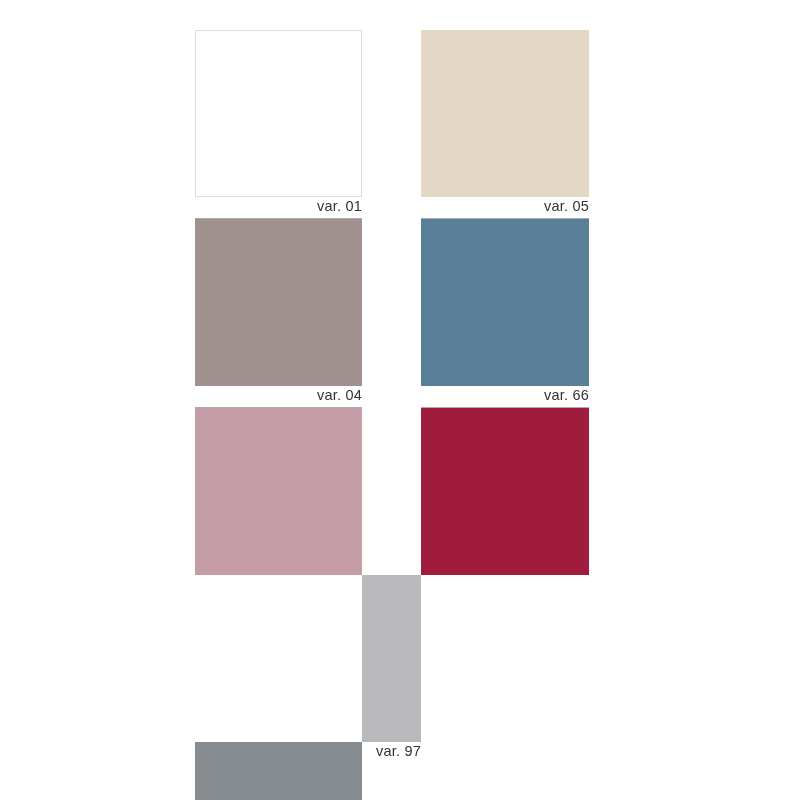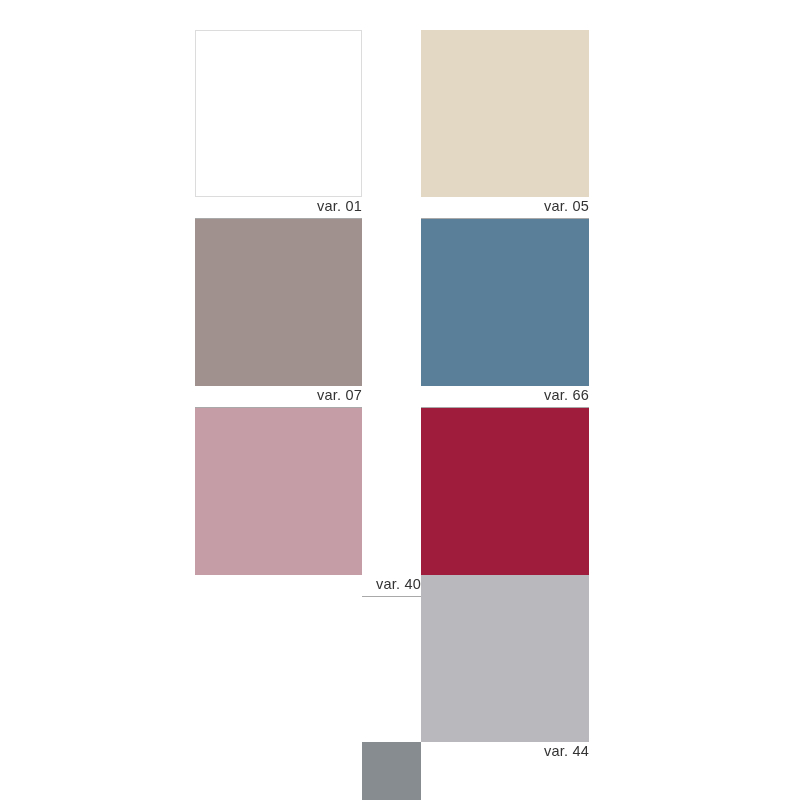--- a/index.html
+++ b/index.html
@@ -87,7 +87,7 @@
       <div class="swatch" style="background: rgb(90, 127, 153);"></div>
     </div>
     <div class="label-row">
-      <span class="label">var. 07</span>
+      <span class="label">var. 04</span>
     </div>
     <div class="cell spacer"></div>
     <div class="label-row">

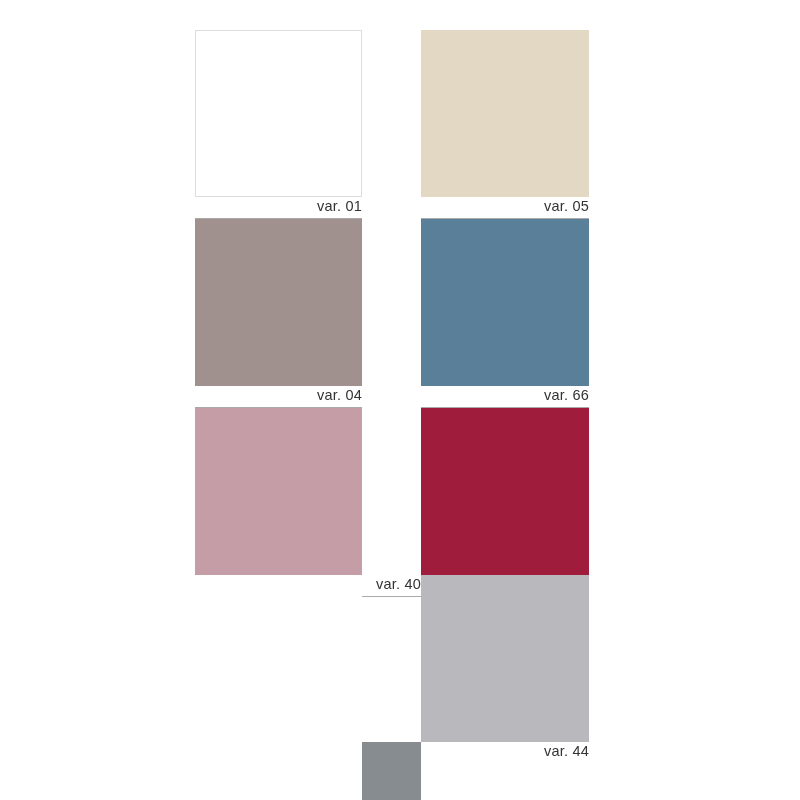--- a/index.html
+++ b/index.html
@@ -101,9 +101,6 @@
       <div class="swatch" style="background: rgb(160, 28, 60);"></div>
     </div>
     <div class="cell spacer"></div>
-    <div class="label-row">
-      <span class="label">var. 40</span>
-    </div>
     <div class="cell">
       <div class="swatch" style="background: rgb(184, 184, 189);"></div>
     </div>

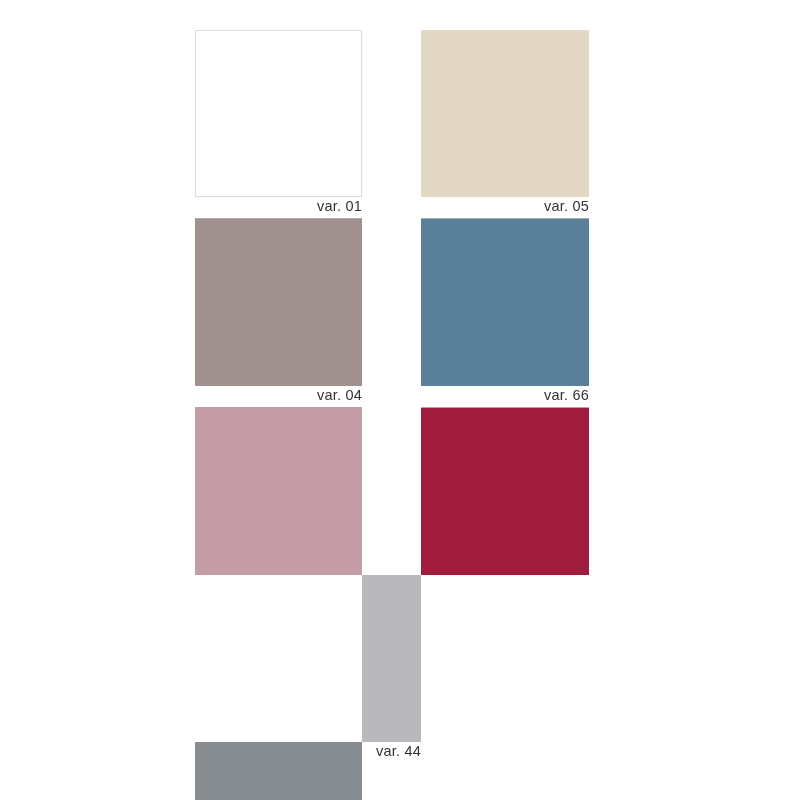--- a/index.html
+++ b/index.html
@@ -109,7 +109,7 @@
       <div class="swatch" style="background: rgb(134, 140, 144);"></div>
     </div>
     <div class="label-row no-rule">
-      <span class="label">var. 44</span>
+      <span class="label">var. 97</span>
     </div>
     <div class="cell spacer"></div>
   </div>

